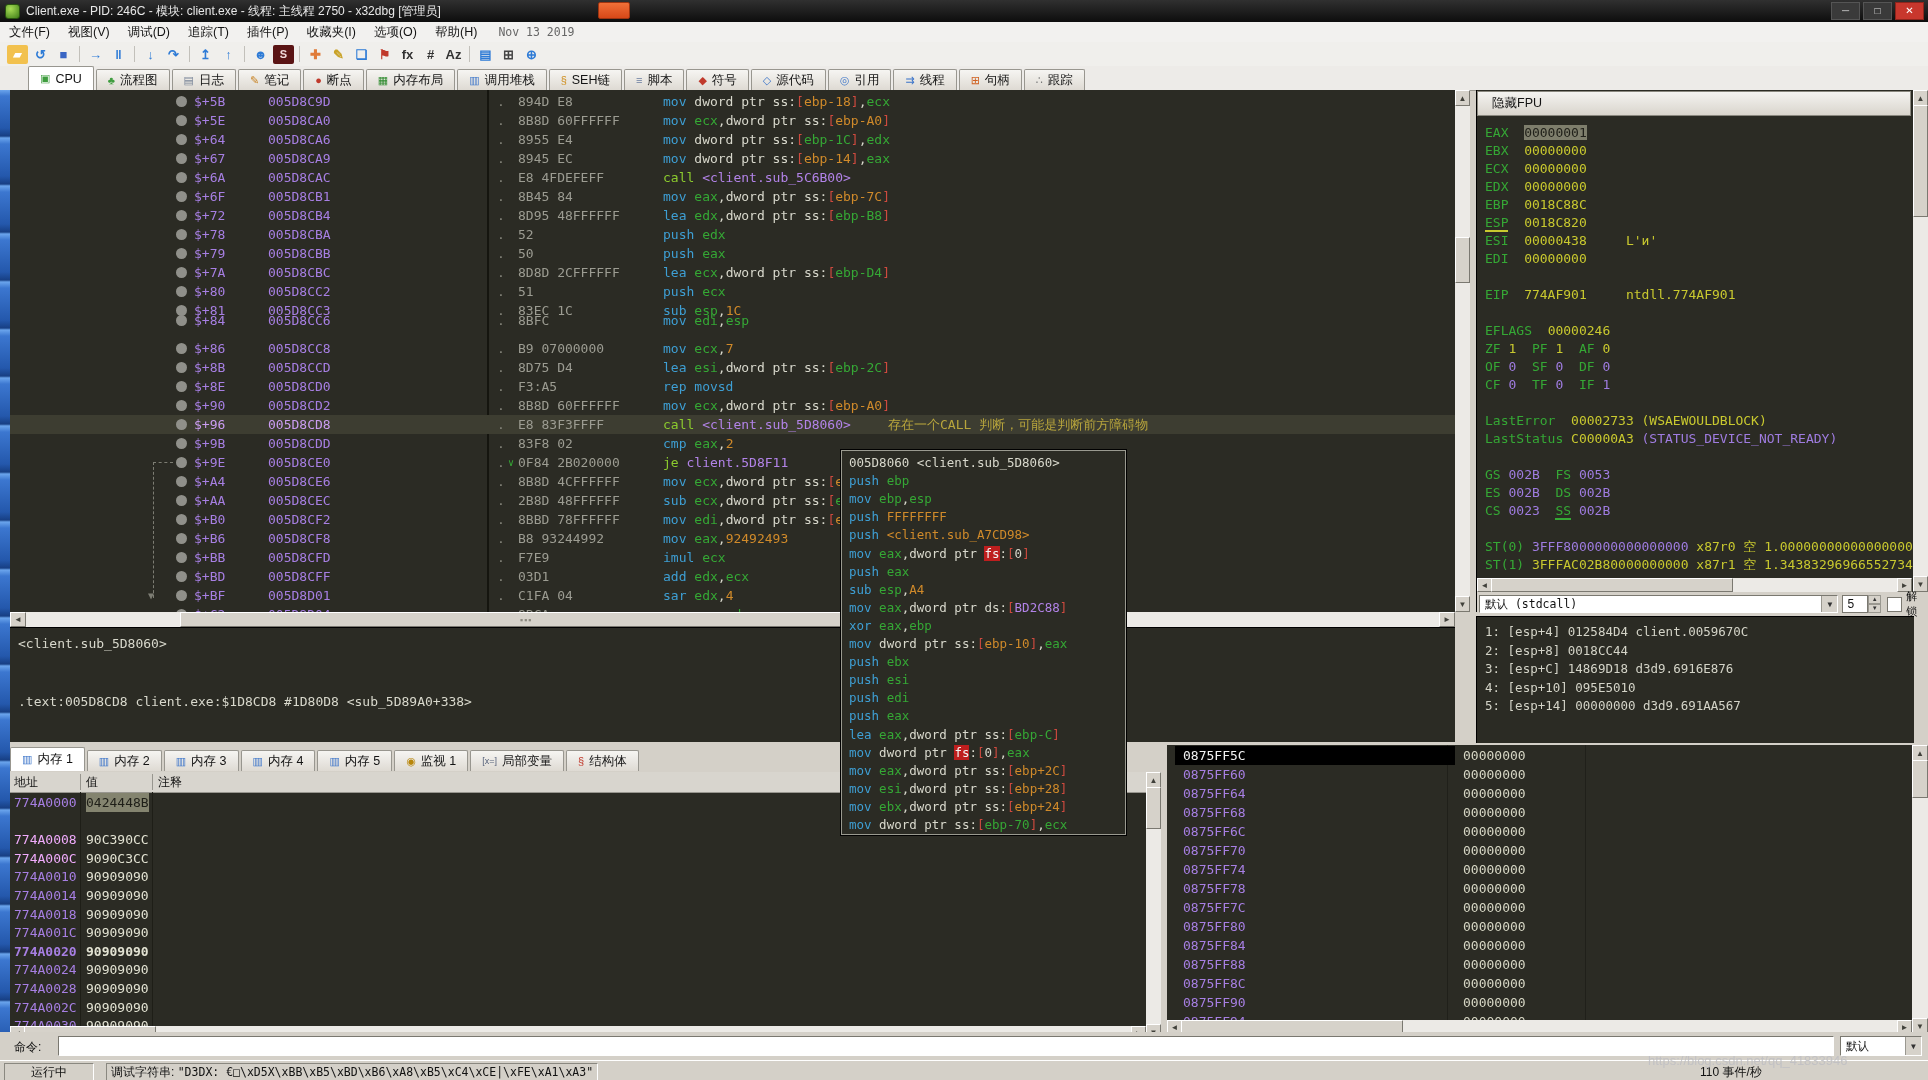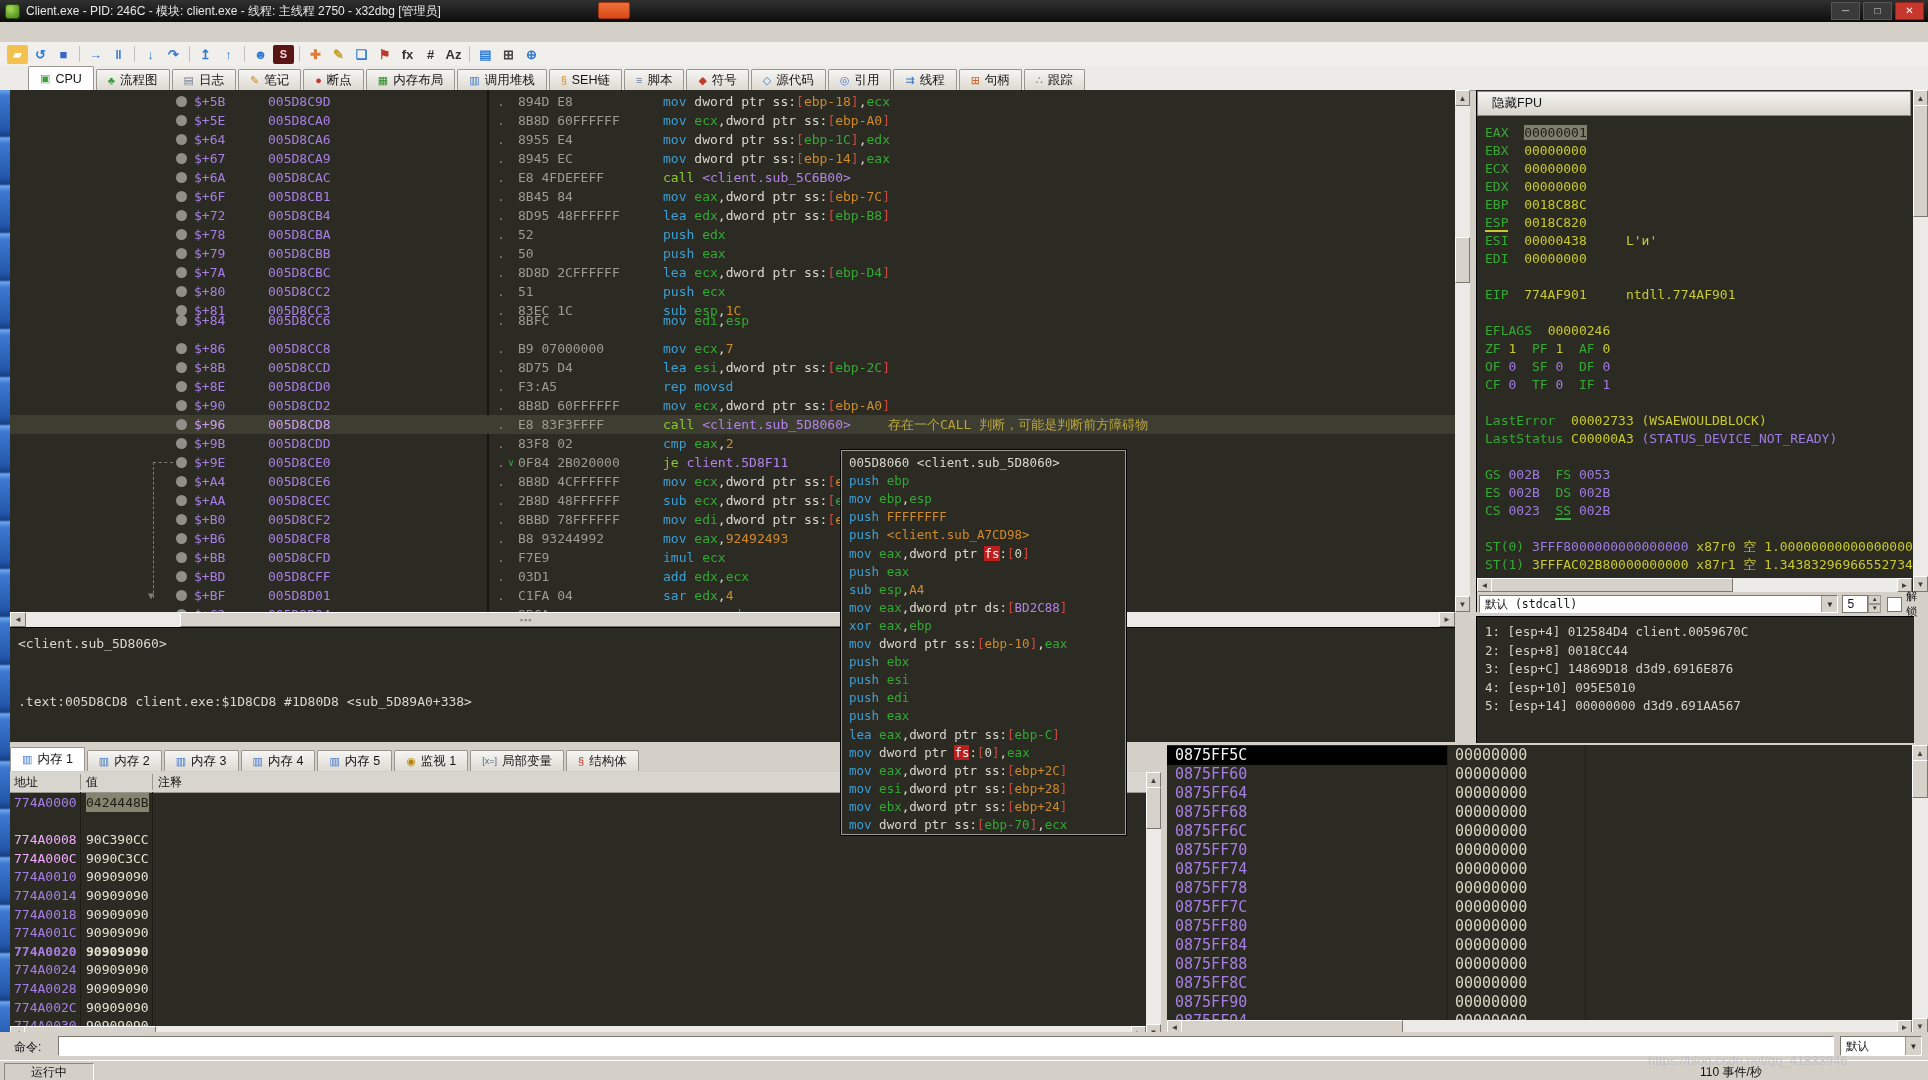--- a/index.html
+++ b/index.html
@@ -144,6 +144,17 @@
   </div>
   <div class="abs tb-artifact"></div>
 
+  <div class="abs menubar" id="menubar">
+      <div class="menu-item">文件(F)</div>
+      <div class="menu-item">视图(V)</div>
+      <div class="menu-item">调试(D)</div>
+      <div class="menu-item">追踪(T)</div>
+      <div class="menu-item">插件(P)</div>
+      <div class="menu-item">收藏夹(I)</div>
+      <div class="menu-item">选项(O)</div>
+      <div class="menu-item">帮助(H)</div>
+      <div class="menu-date">Nov 13 2019</div>
+    </div>
 
   <div class="abs toolbar" id="toolbar">
       <div class="tb" style="color: rgb(255, 255, 255); background: rgb(242, 193, 78); font-size: 11px;">▰</div>

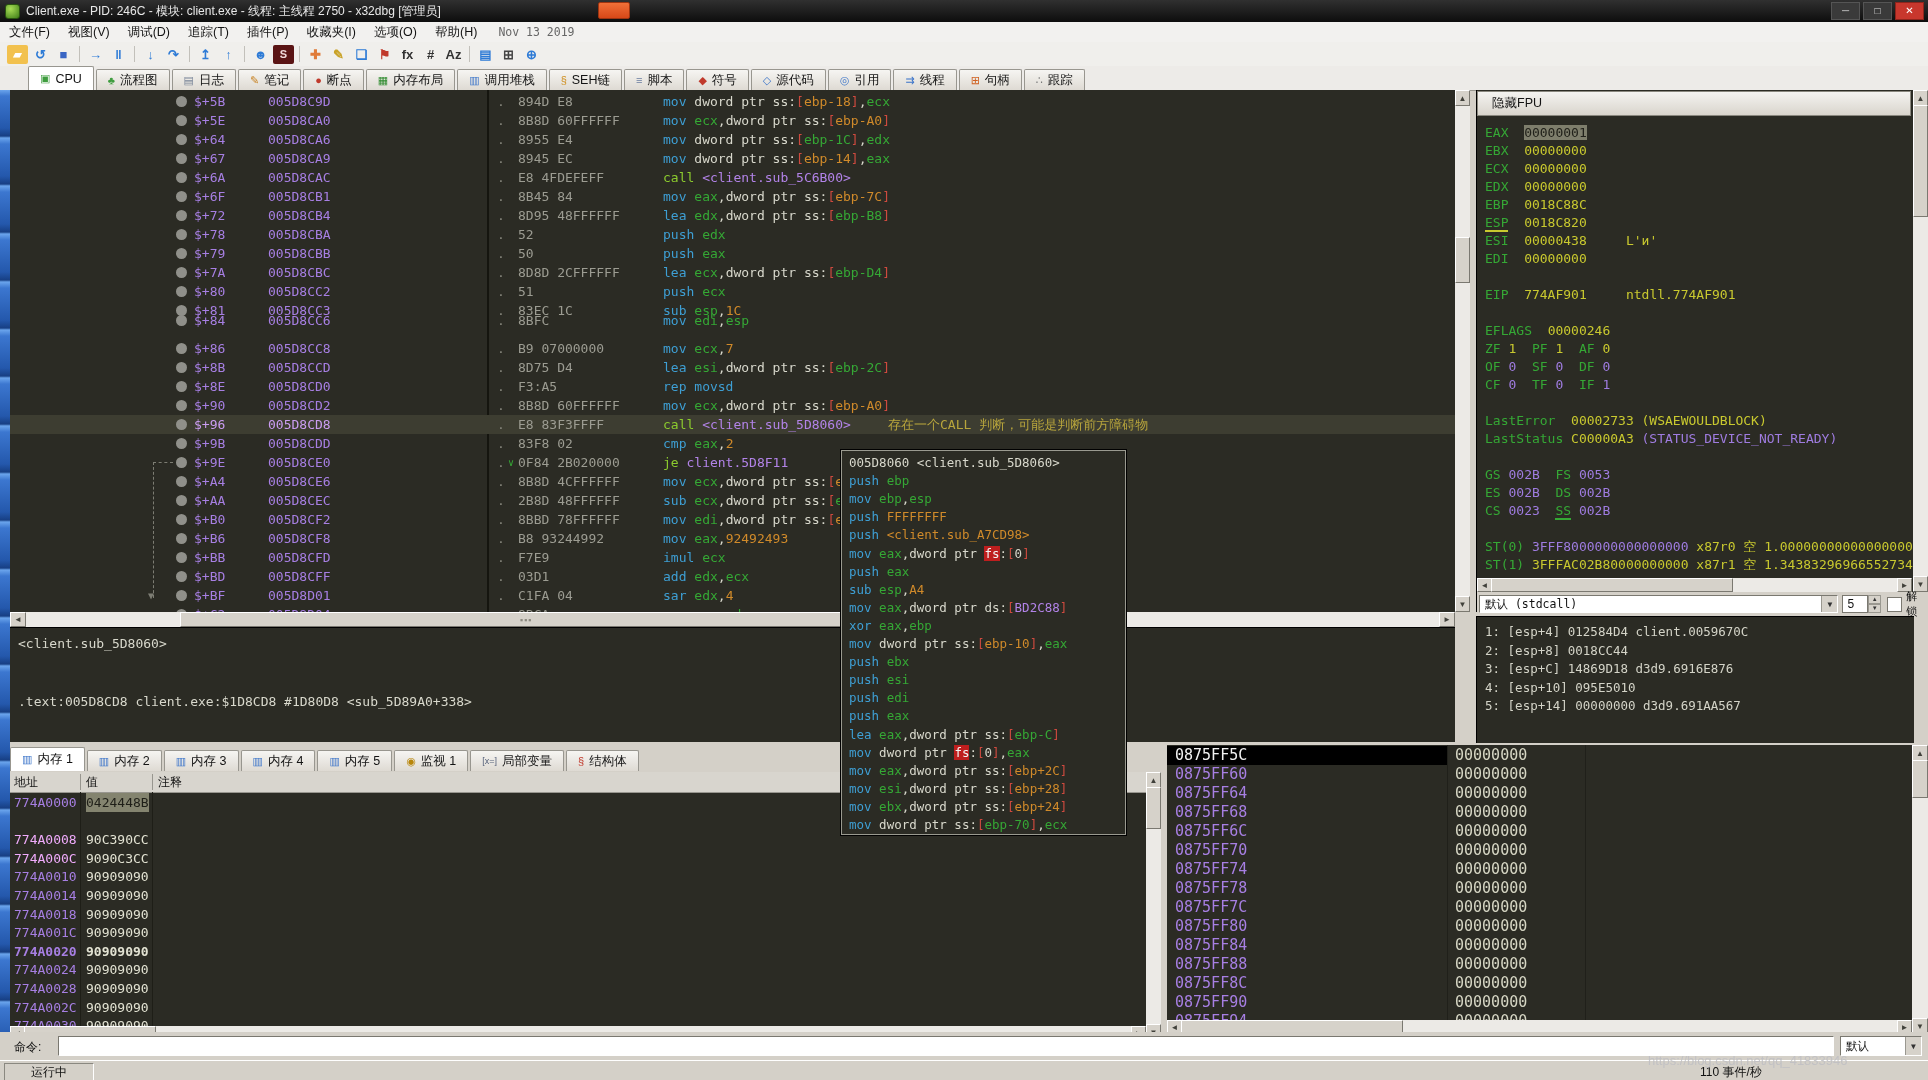--- a/index.html
+++ b/index.html
@@ -107,7 +107,7 @@
   .mval.hl{background:#84846F;color:#1F1F18;}
   
   .stackpane{left:1167px;top:745px;width:745px;height:275px;overflow:hidden;}
-  .srow{position:absolute;left:0;width:100%;height:19px;line-height:19px;font-size:15px;white-space:pre;}
+  .srow{position:absolute;left:8px;width:100%;height:19px;line-height:19px;font-size:13px;white-space:pre;}
   .srow .sa{position:absolute;left:8px;color:#A77FE3;}
   .srow .sv{position:absolute;left:288px;color:#D6D6C4;}
   .srow.sel .selbg{position:absolute;left:0;top:0;width:280px;height:100%;background:#000;}

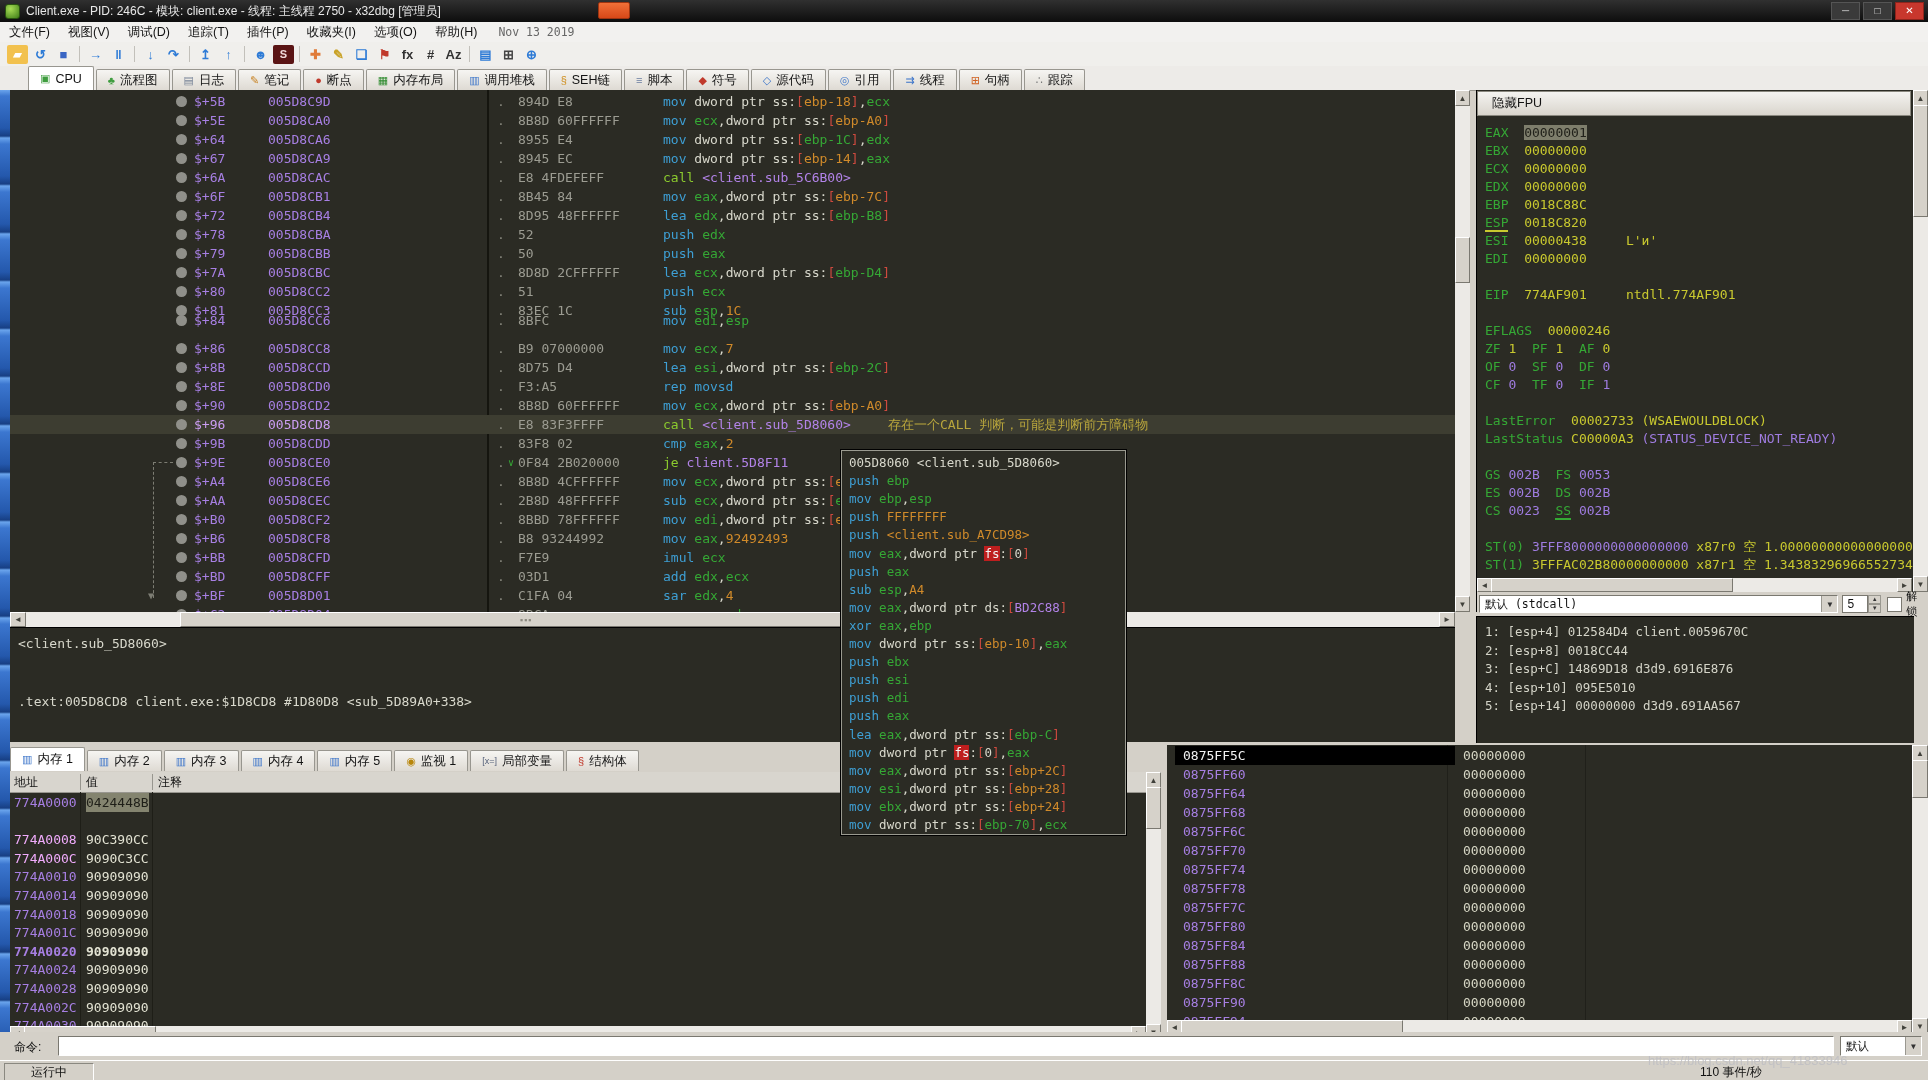--- a/index.html
+++ b/index.html
@@ -470,6 +470,9 @@
 
   <div class="abs statusbar">
     <div class="sunken" style="left:4px;width:80px;justify-content:center;">运行中</div>
+    <div class="sunken" style="left:106px;">
+      <span>调试字符串:</span>&nbsp;<span class="mono" style="font-size:11.5px;">"D3DX: €□\xD5X\xBB\xB5\xBD\xB6\xA8\xB5\xC4\xCE|\xFE\xA1\xA3"</span>
+    </div>
     <div class="abs" style="left:1700px;top:3px;">110 事件/秒</div>
   </div>
 

